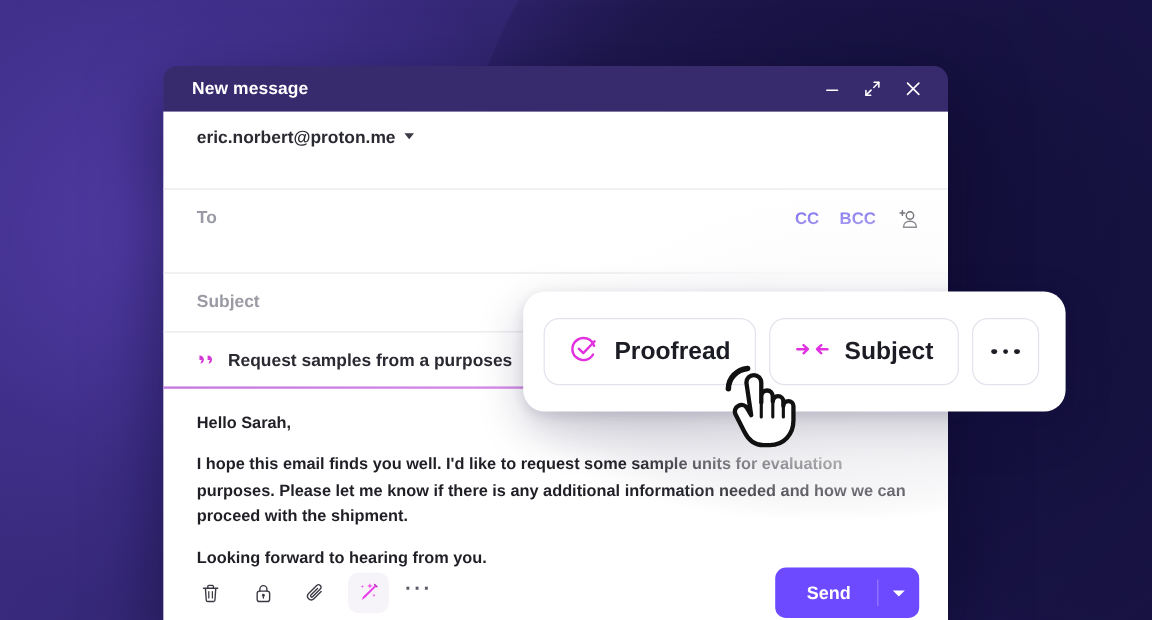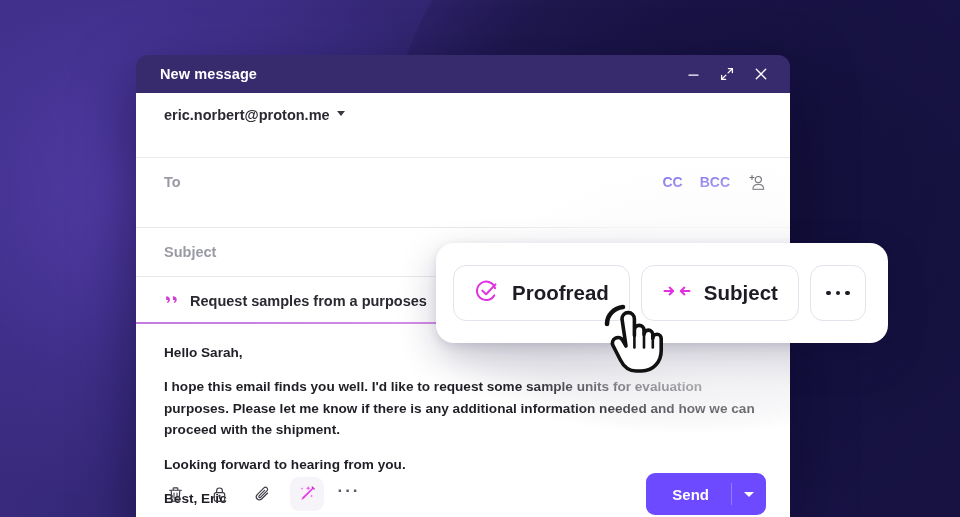--- a/index.html
+++ b/index.html
@@ -387,7 +387,6 @@
         <p>Hello Sarah,</p>
         <p>I hope this email finds you well. I'd like to request some sample units for evaluation purposes. Please let me know if there is any additional information needed and how we can proceed with the shipment.</p>
         <p>Looking forward to hearing from you.</p>
-        <p>Best, Eric</p>
       </div>
 
       <div class="bottom-bar">

